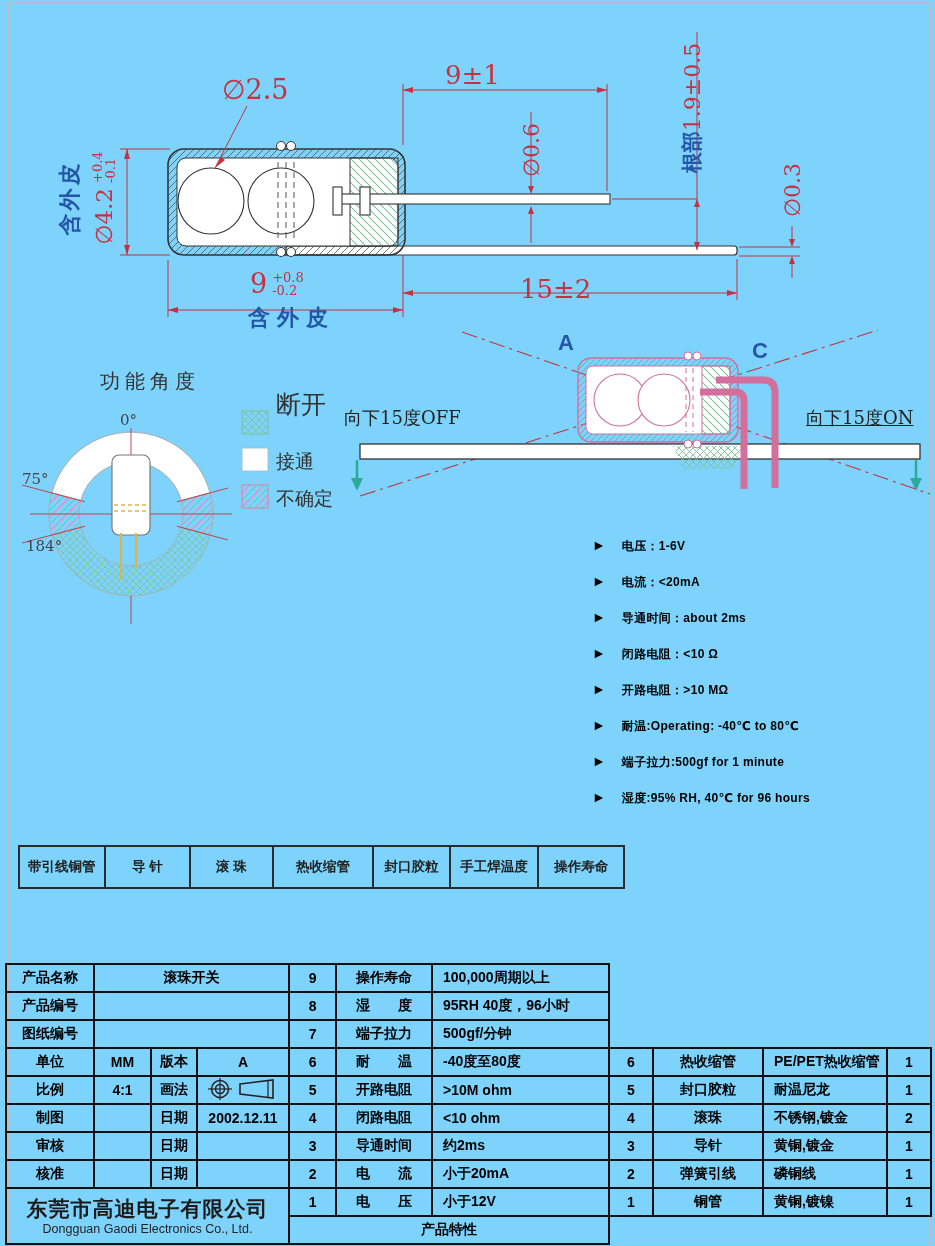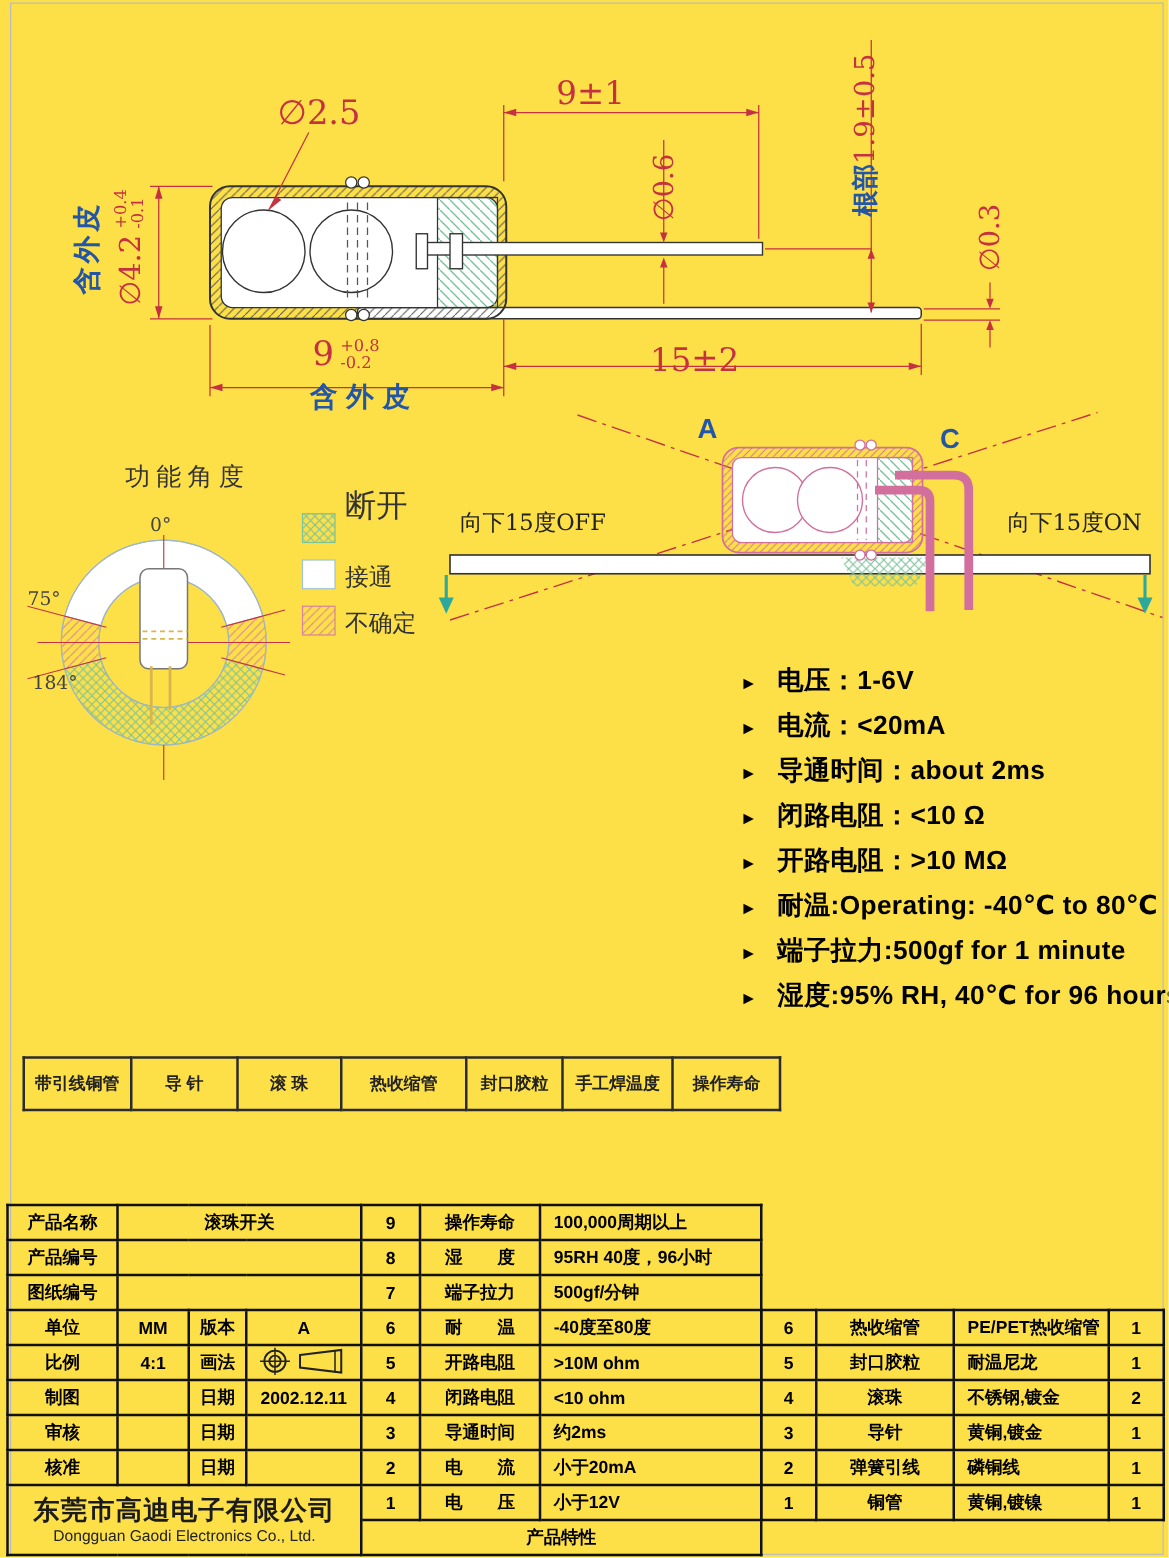--- a/index.html
+++ b/index.html
@@ -3,7 +3,7 @@
 <meta charset="utf-8">
 <style>
   html,body{margin:0;padding:0;background:#fff;}
-  #page{position:relative;width:935px;height:1246px;background:#fde047;overflow:hidden;
+  #page{position:relative;width:935px;height:1246px;background:#7dd3fc;overflow:hidden;
         font-family:"Liberation Sans","DejaVu Sans",sans-serif;}
   .frame{position:absolute;left:8px;top:2px;right:4px;bottom:2px;border:1px solid #bcbcbc;pointer-events:none;}
   .abs{position:absolute;}

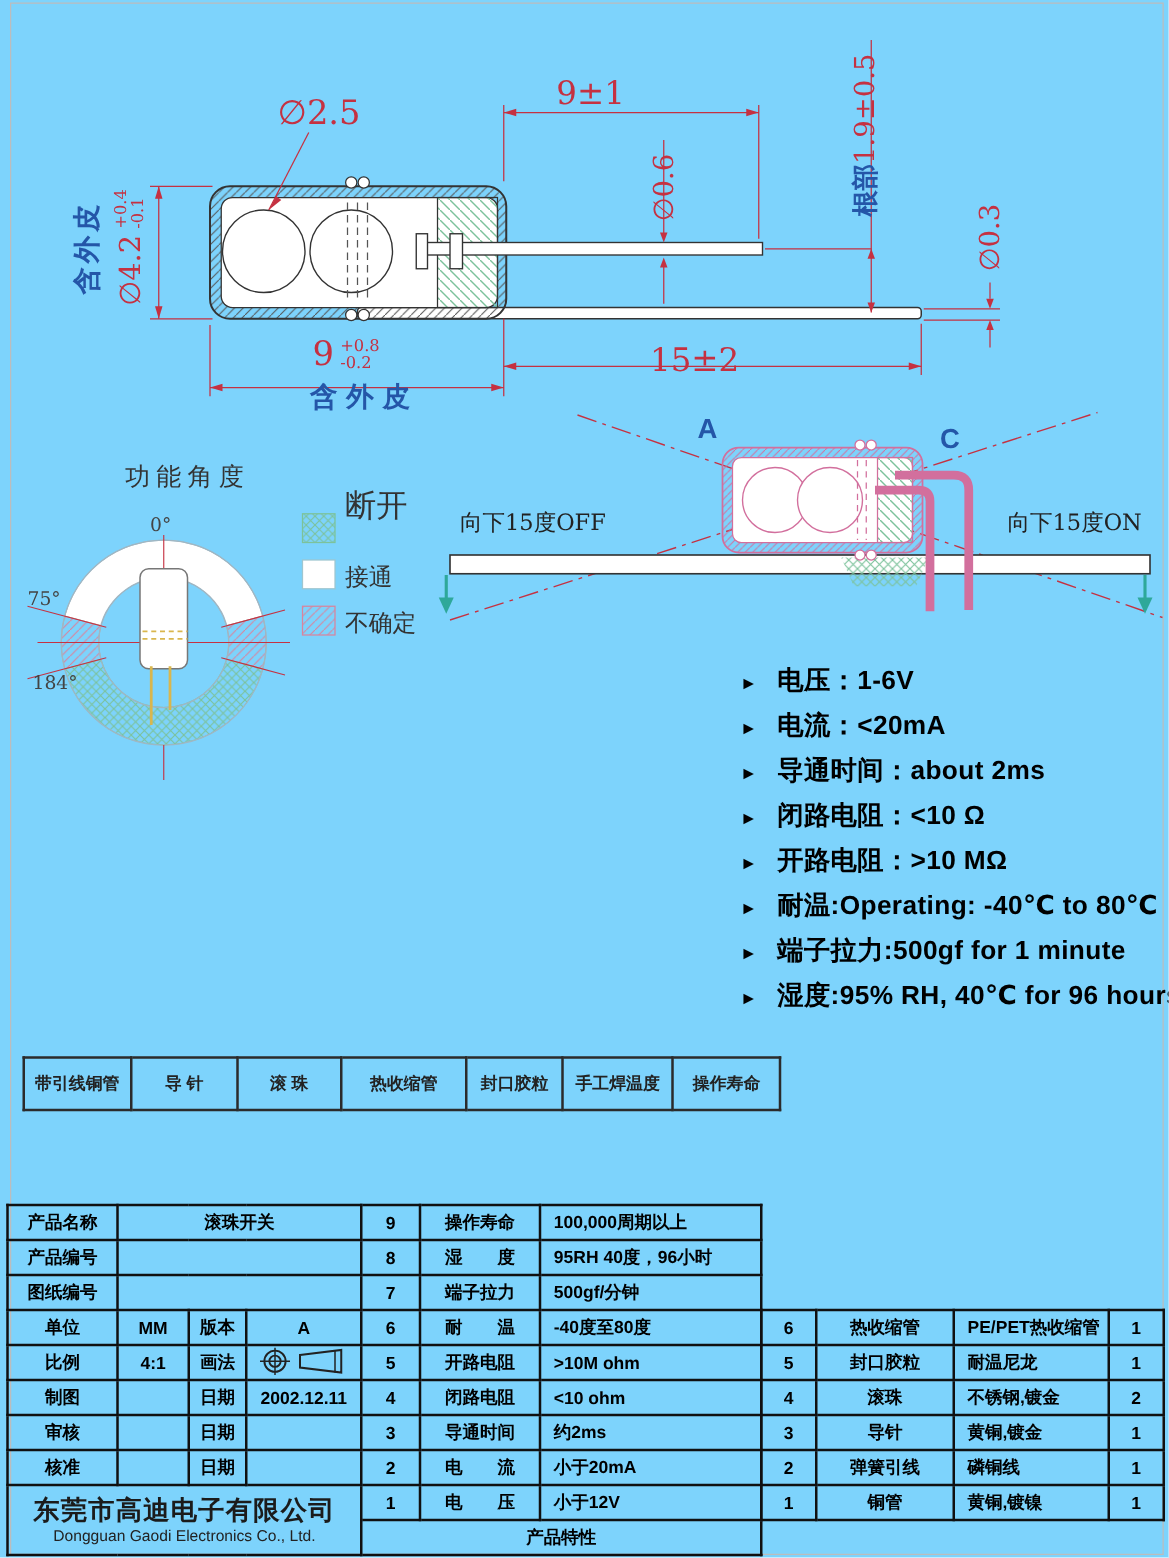--- a/index.html
+++ b/index.html
@@ -235,7 +235,7 @@
 
   <div class="abs abclabel" style="left:558px;top:330px;">A</div>
   <div class="abs abclabel" style="left:752px;top:338px;">C</div>
-  <div class="abs cadtxt" style="left:368px;top:406px;font-size:18px;color:#222;">向下15度OFF</div>
+  <div class="abs cadtxt" style="left:344px;top:406px;font-size:18px;color:#222;">向下15度OFF</div>
   <div class="abs cadtxt" style="left:806px;top:406px;font-size:18px;color:#222;">向下15度ON</div>
 
   <div class="abs" style="left:592px;top:534px;width:340px;">

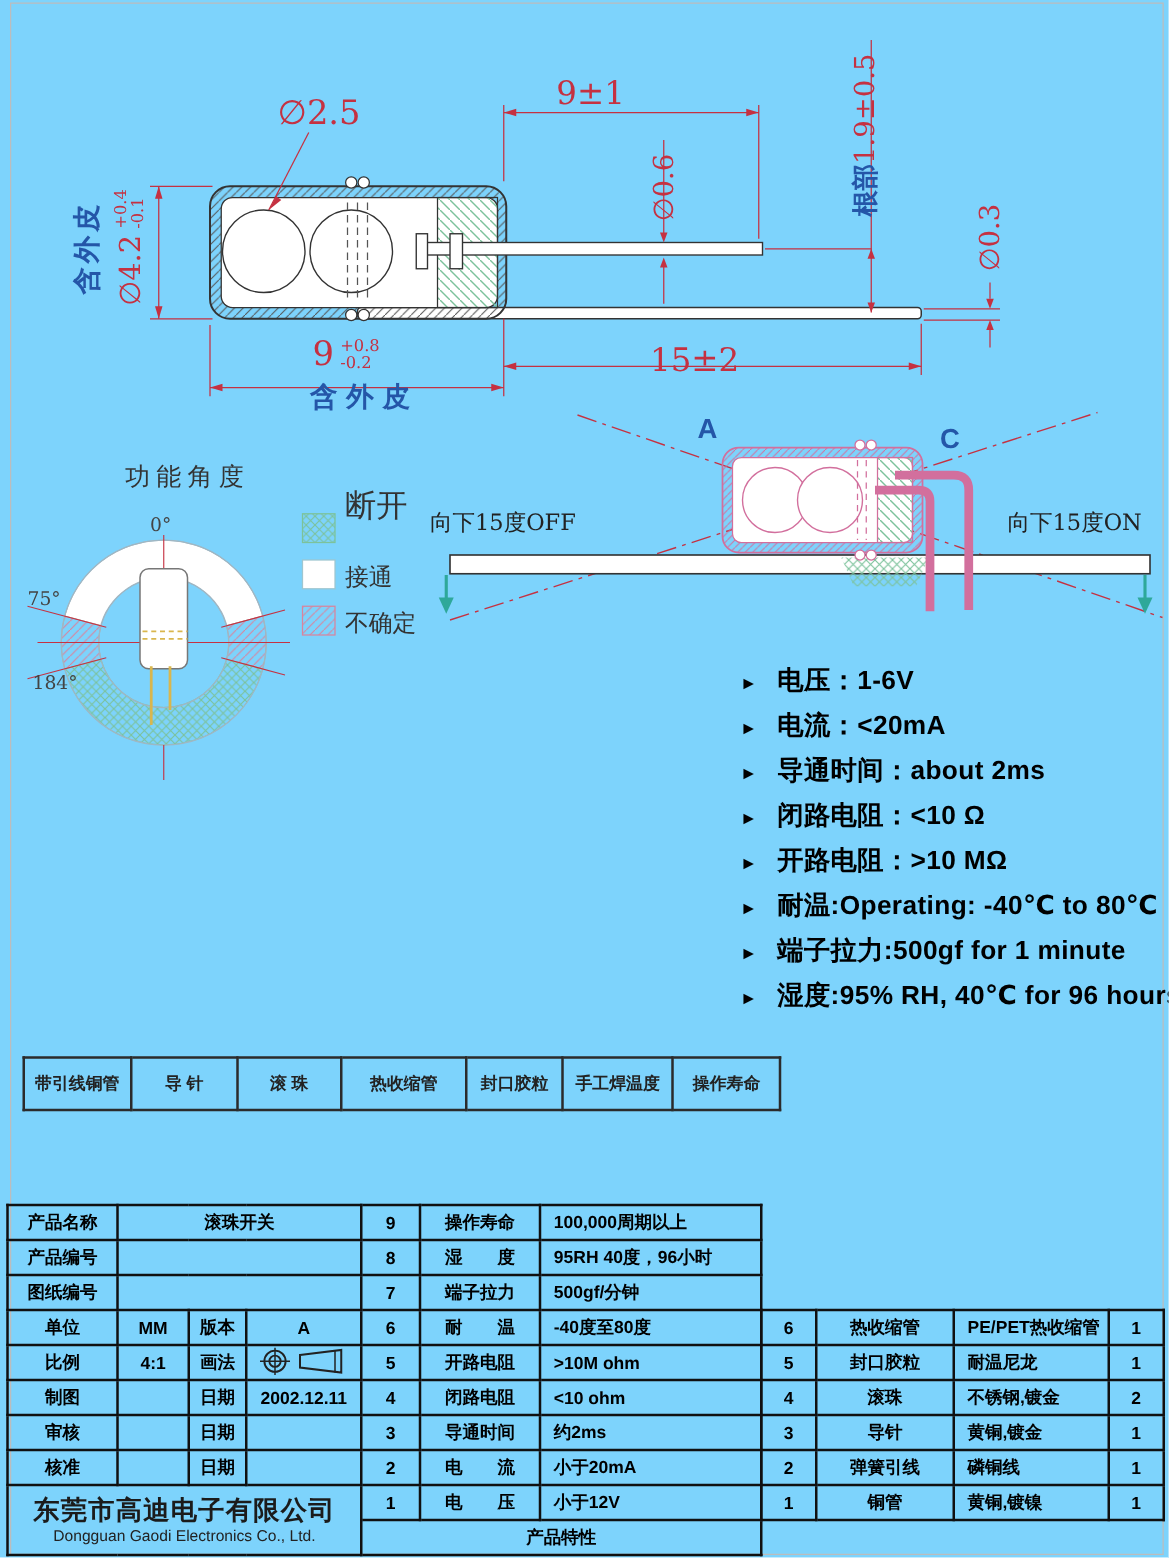--- a/index.html
+++ b/index.html
@@ -236,7 +236,7 @@
   <div class="abs abclabel" style="left:558px;top:330px;">A</div>
   <div class="abs abclabel" style="left:752px;top:338px;">C</div>
   <div class="abs cadtxt" style="left:344px;top:406px;font-size:18px;color:#222;">向下15度OFF</div>
-  <div class="abs cadtxt" style="left:806px;top:406px;font-size:18px;color:#222;">向下15度ON</div>
+  <div class="abs cadtxt" style="left:806px;top:406px;font-size:18px;color:#222;text-decoration:underline;">向下15度ON</div>
 
   <div class="abs" style="left:592px;top:534px;width:340px;">
     <div class="spec-item">

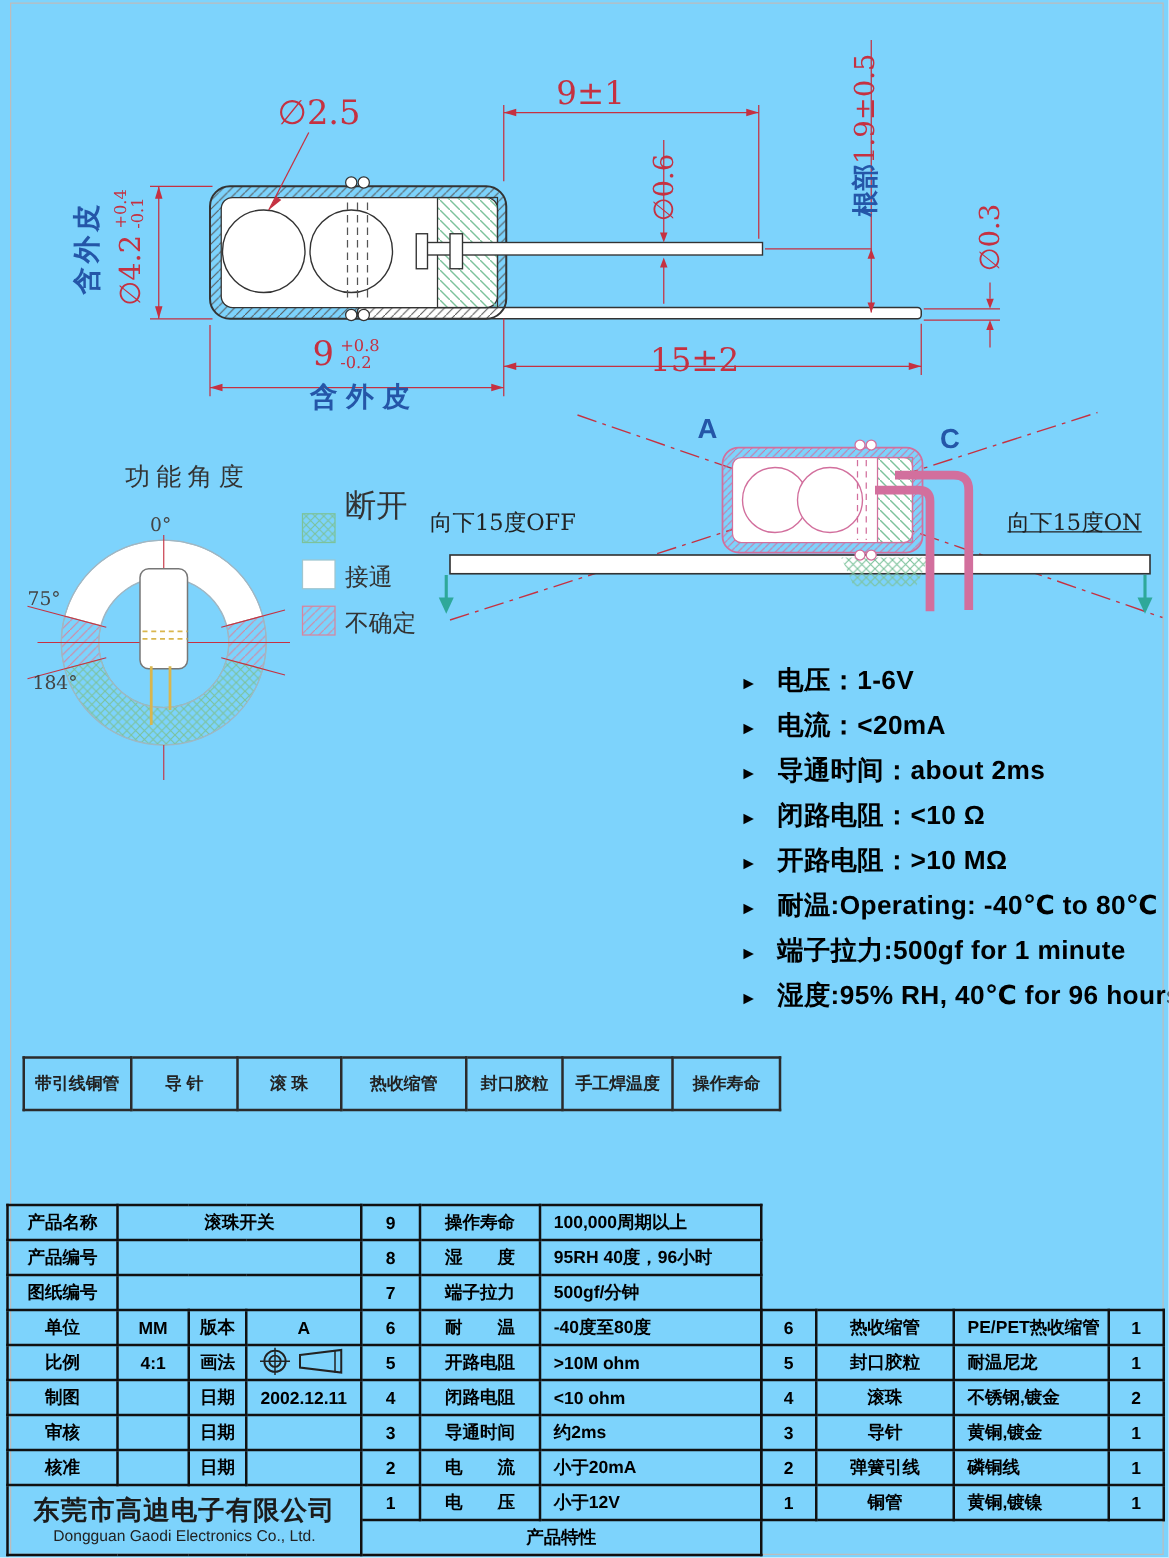--- a/index.html
+++ b/index.html
@@ -17,7 +17,7 @@
   
   .spec-item{display:flex;align-items:baseline;margin-bottom:13px;}
   .spec-arrow{font-size:14px;color:#000;margin-right:16px;line-height:22px;}
-  .spec-text{font-size:21px;font-weight:bold;color:#000;line-height:22px;letter-spacing:.3px;white-space:nowrap;text-align:center;}
+  .spec-text{font-size:12px;font-weight:bold;color:#000;line-height:22px;letter-spacing:.3px;white-space:nowrap;text-align:center;}
   
   table{border-collapse:collapse;table-layout:fixed;}
   .mat{width:607px;}

